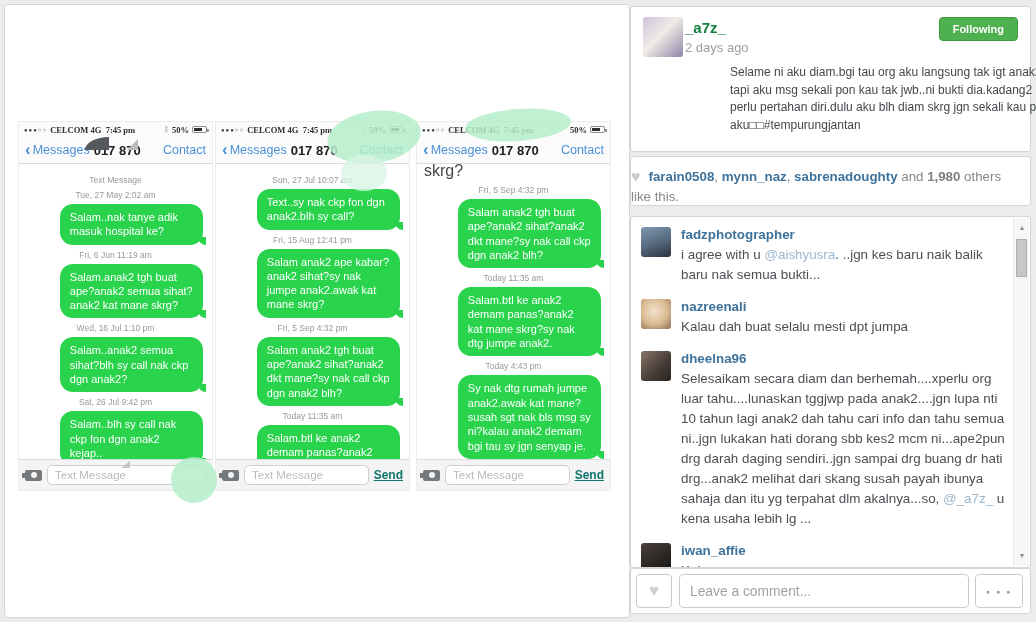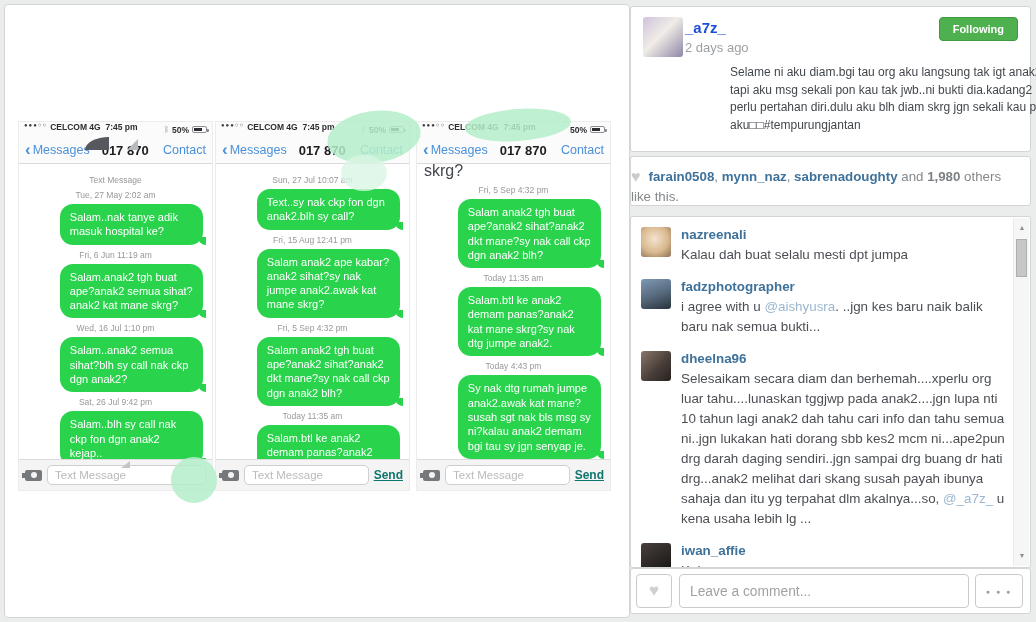--- a/index.html
+++ b/index.html
@@ -54,7 +54,7 @@
   .header-card { left:630px; top:6px; width:401px; height:146px; }
   .avatar { position:absolute; left:12px; top:10px; width:40px; height:40px; border-radius:3px;
             background:linear-gradient(135deg,#cfc3dd 0%,#f0ece6 45%,#8f86a8 100%); }
-  .username { position:absolute; left:54px; top:12px; font-size:15px; font-weight:bold; color:#1d4ed8; text-decoration:none; }
+  .username { position:absolute; left:54px; top:12px; font-size:15px; font-weight:bold; color:#15803d; text-decoration:none; }
   .post-time { position:absolute; left:54px; top:33px; font-size:13px; color:#9da0a3; }
   .follow-btn { position:absolute; right:12px; top:10px; background:#4fb04f; border:1px solid #3e9a3e; border-radius:4px;
                 color:#fff; font-weight:bold; font-size:11px; padding:5px 13px; cursor:pointer; font-family:inherit; }

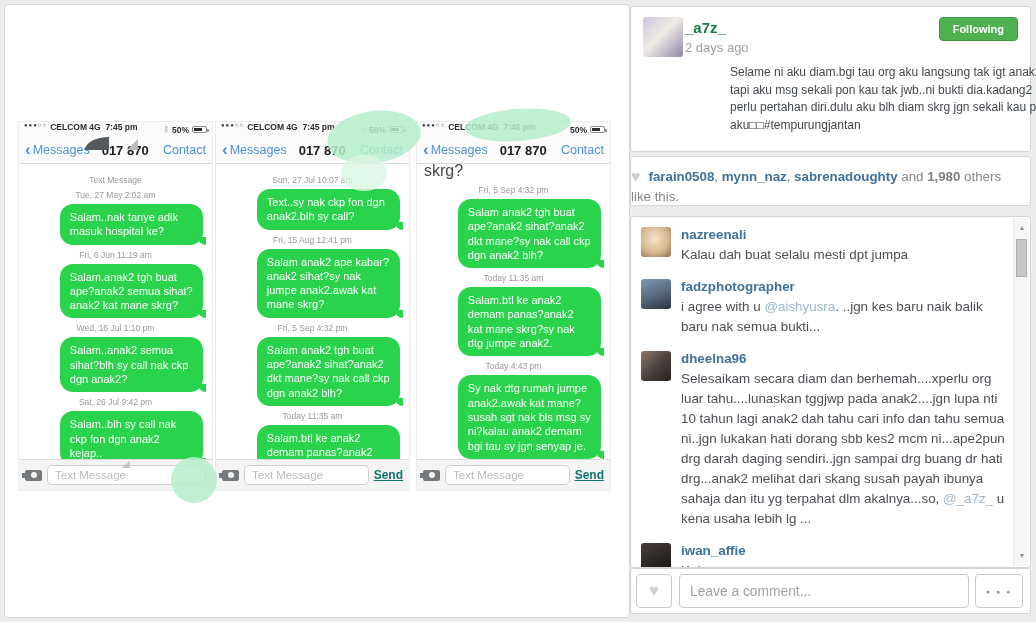--- a/index.html
+++ b/index.html
@@ -17,7 +17,7 @@
   .phones { position:absolute; left:14px; top:117px; height:368px; display:flex; }
   .phone { width:193px; height:368px; background:#fff; display:flex; flex-direction:column; position:relative; overflow:hidden; margin-right:4px; box-shadow:0 0 0 1px #ececec; }
   .phone.p3 { margin-left:4px; margin-right:0; }
-  .p-status { height:15px; background:#fbfbfb; font-size:8.5px; font-weight:bold; color:#2b2d30; display:flex; padding:0 5px; flex:none; }
+  .p-status { height:15px; background:#fbfbfb; font-size:8.5px; font-weight:bold; color:#2b2d30; display:flex; align-items:center; padding:0 5px; flex:none;font-family:Liberation Serif, serif; }
   .p-status .sig { font-size:6px; letter-spacing:1px; color:#3c3e41; margin-right:3px; }
   .p-status .right { margin-left:auto; display:flex; align-items:center; gap:3px; }
   .bt { font-weight:normal; color:#7c7e81; font-size:8px; }

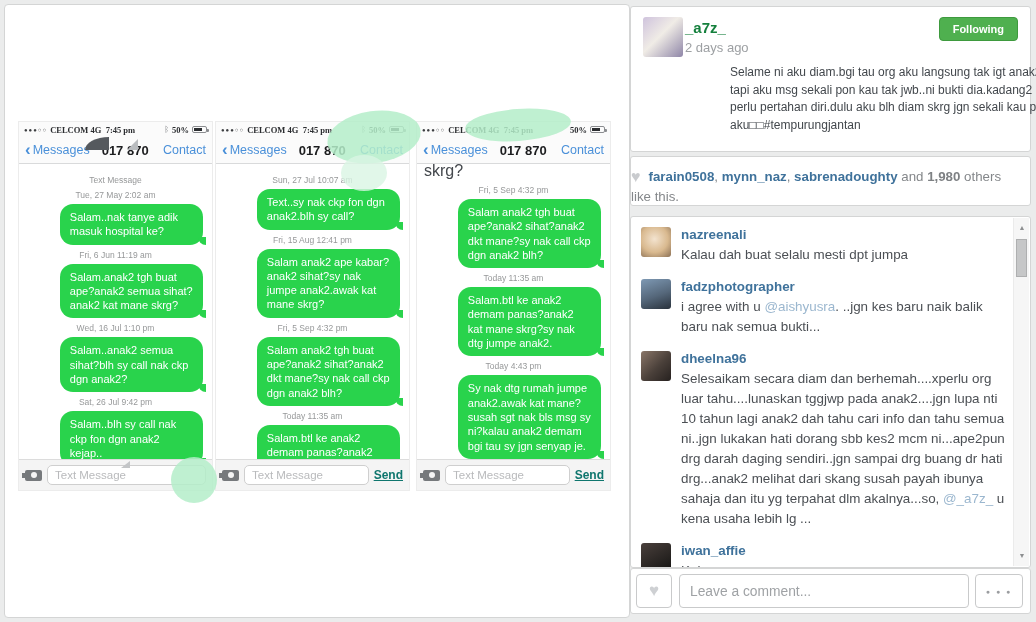--- a/index.html
+++ b/index.html
@@ -27,7 +27,7 @@
   .p-nav { height:27px; background:#fbfbfb; border-bottom:1px solid #d9dadb; display:flex; align-items:center; padding:0 6px; flex:none; }
   .p-back { color:#4a90d9; font-size:12.5px; display:flex; align-items:center; }
   .p-back .chev { font-size:17px; line-height:10px; margin-right:2px; font-weight:bold; }
-  .p-num { font-weight:bold; color:#1c1d1f; font-size:13px; margin-left:12px;text-align:center; }
+  .p-num { font-weight:bold; color:#1c1d1f; font-size:13px; margin-left:4px;text-align:center; }
   .p-contact { margin-left:auto; color:#4a90d9; font-size:12.5px; }
   .p-msgs { flex:1; padding:6px 7px 0 7px; overflow:hidden; }
   .it-ts { text-align:center; font-size:8.5px; color:#969899; margin:5px 0 3px; }

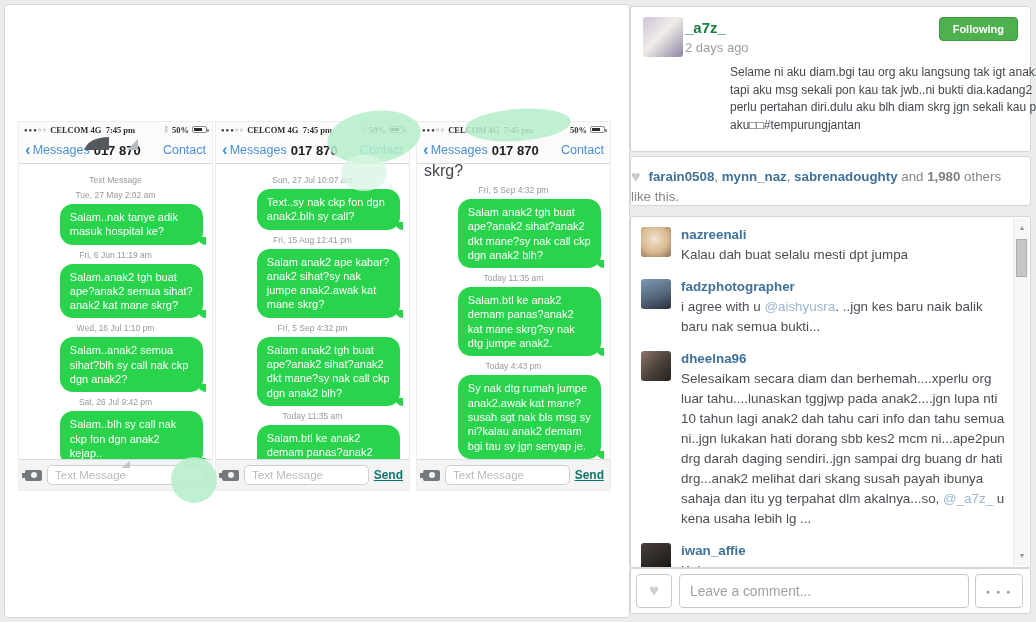--- a/index.html
+++ b/index.html
@@ -233,18 +233,18 @@
   <div class="comments-inner">
 
     <div class="comment">
+      <div class="c-avatar av2"></div>
+      <div>
+        <a class="c-user" href="#">fadzphotographer</a>
+        <div class="c-text"><span>i agree with u </span><span class="mention">@aishyusra</span><span>. ..jgn kes baru naik balik baru nak semua bukti...</span></div>
+      </div>
+    </div>
+
+    <div class="comment">
       <div class="c-avatar av1"></div>
       <div>
         <a class="c-user" href="#">nazreenali</a>
         <div class="c-text"><span>Kalau dah buat selalu mesti dpt jumpa</span></div>
-      </div>
-    </div>
-
-    <div class="comment">
-      <div class="c-avatar av2"></div>
-      <div>
-        <a class="c-user" href="#">fadzphotographer</a>
-        <div class="c-text"><span>i agree with u </span><span class="mention">@aishyusra</span><span>. ..jgn kes baru naik balik baru nak semua bukti...</span></div>
       </div>
     </div>
 

